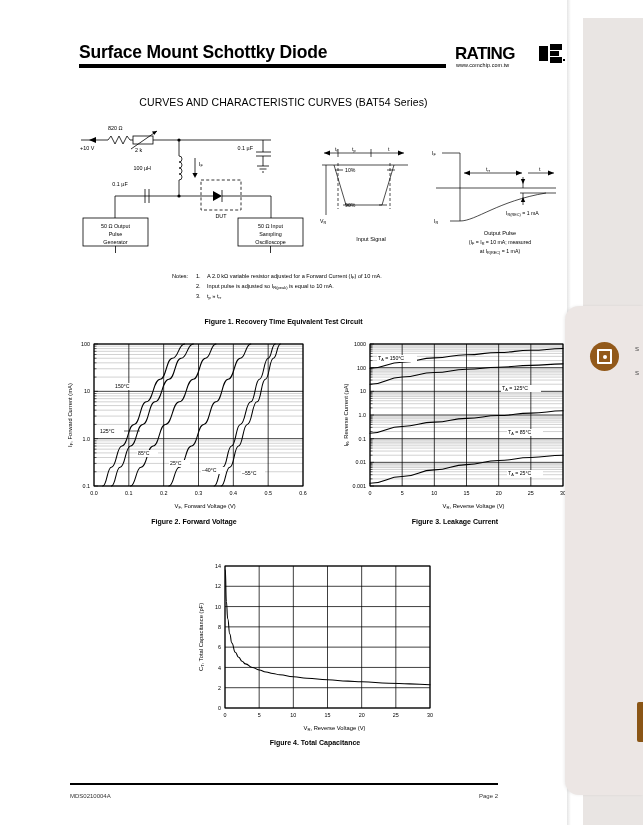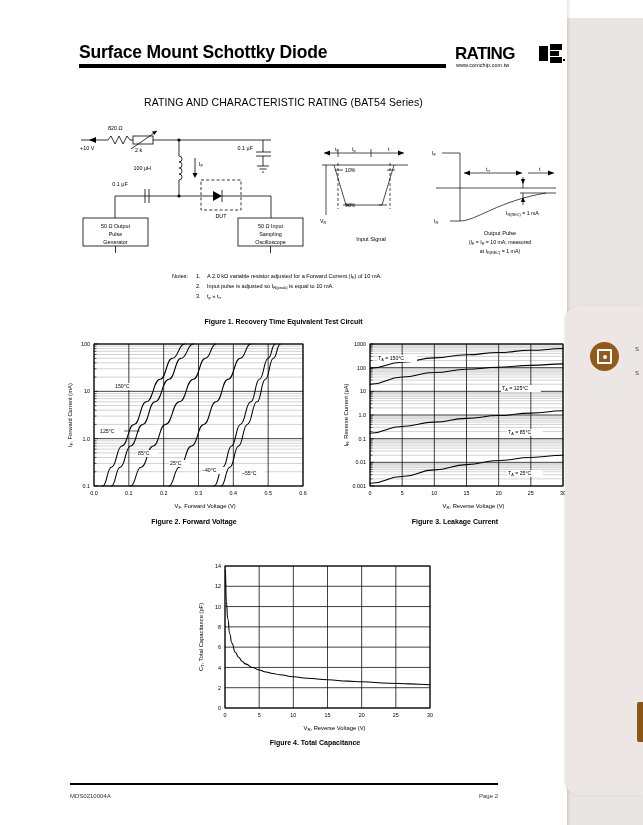--- a/index.html
+++ b/index.html
@@ -11,7 +11,7 @@
   }
   .page{
     position:absolute;left:0;top:0;width:567px;height:825px;
-    background:#ffffff;overflow:hidden;
+    background:#ffffff;overflow:hidden;padding-left:16px;
   }
   
   .doc-title{

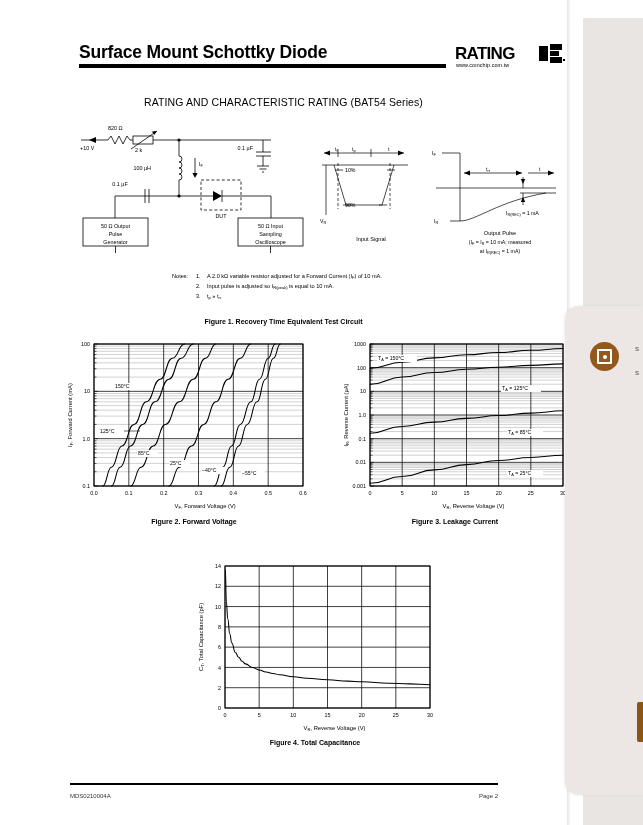--- a/index.html
+++ b/index.html
@@ -123,7 +123,7 @@
     <span class="brand-dot"></span>
   </div>
 
-  <div class="section-head">RATING AND CHARACTERISTIC RATING (BAT54 Series)</div>
+  <div class="section-head">CURVES AND CHARACTERISTIC CURVES (BAT54 Series)</div>
 
   <svg class="fig-svg" id="circuit-svg" style="left:75px;top:118px;" width="240" height="135" viewBox="0 0 240 135">
     <g stroke="#000" stroke-width="0.8" fill="none">

